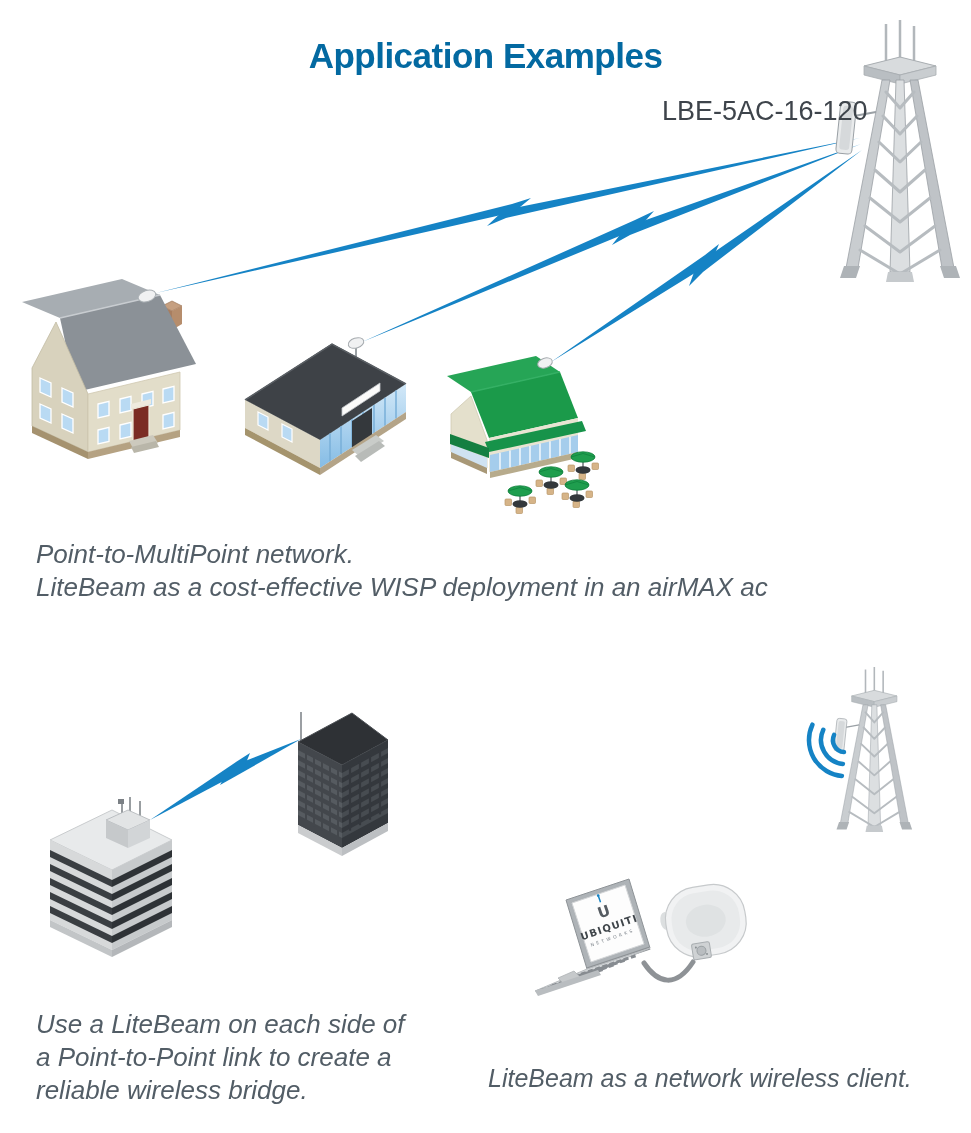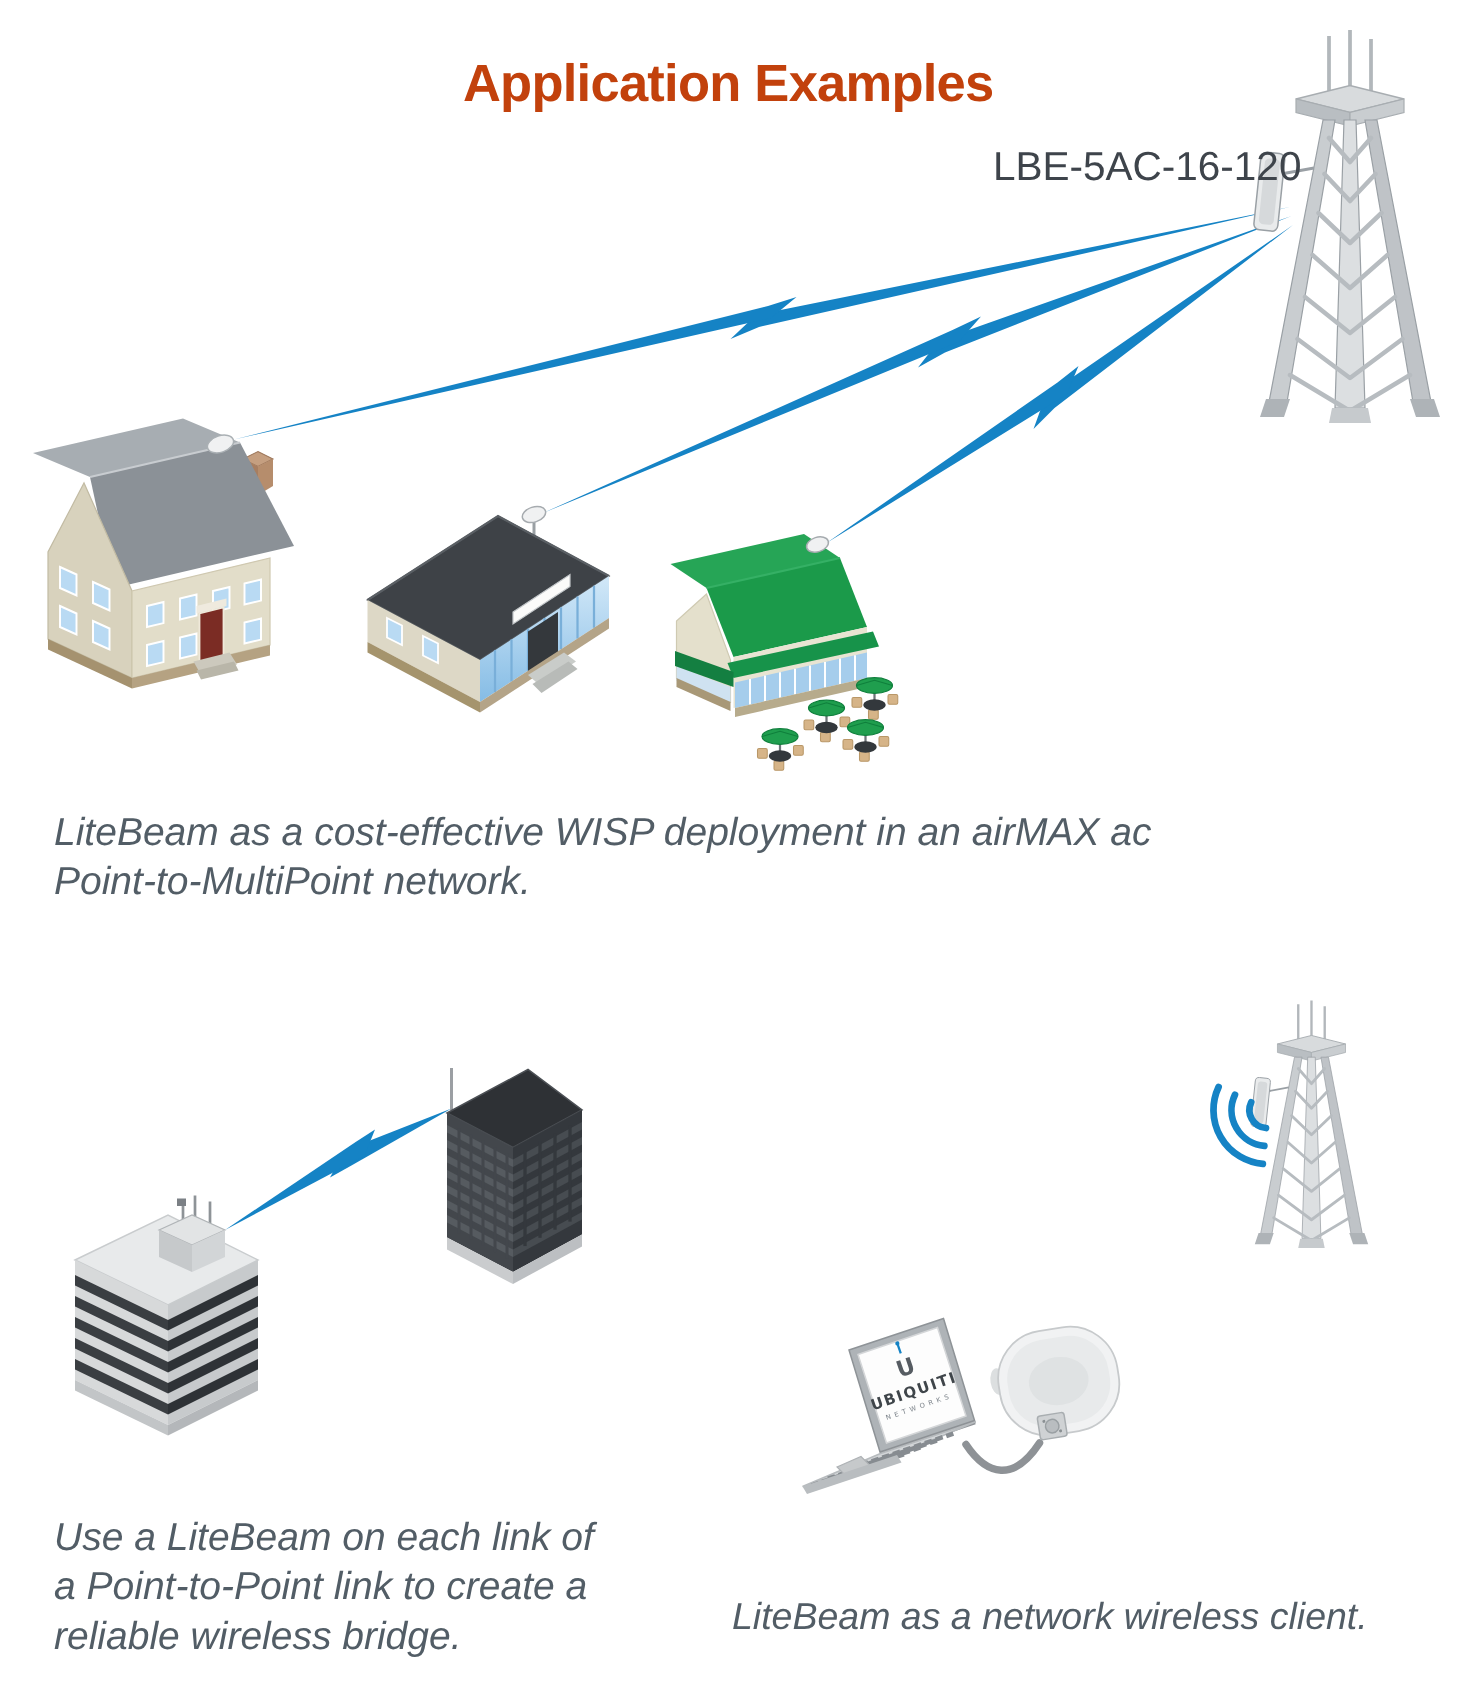--- a/index.html
+++ b/index.html
@@ -7,7 +7,7 @@
         font-family:"Liberation Sans",sans-serif;}
   .illustration{position:absolute;left:0;top:0;width:971px;height:1133px;}
   .page-title{position:absolute;left:0;right:0;top:36px;text-align:center;
-        font-size:35px;font-weight:700;color:#c2410c;letter-spacing:-0.5px;}
+        font-size:35px;font-weight:700;color:#0369a1;letter-spacing:-0.5px;}
   .device-label{position:absolute;left:662px;top:96px;font-size:27px;
         color:#3e444b;white-space:nowrap;}
   .caption{position:absolute;font-style:italic;color:#525d66;font-size:26px;line-height:33px;

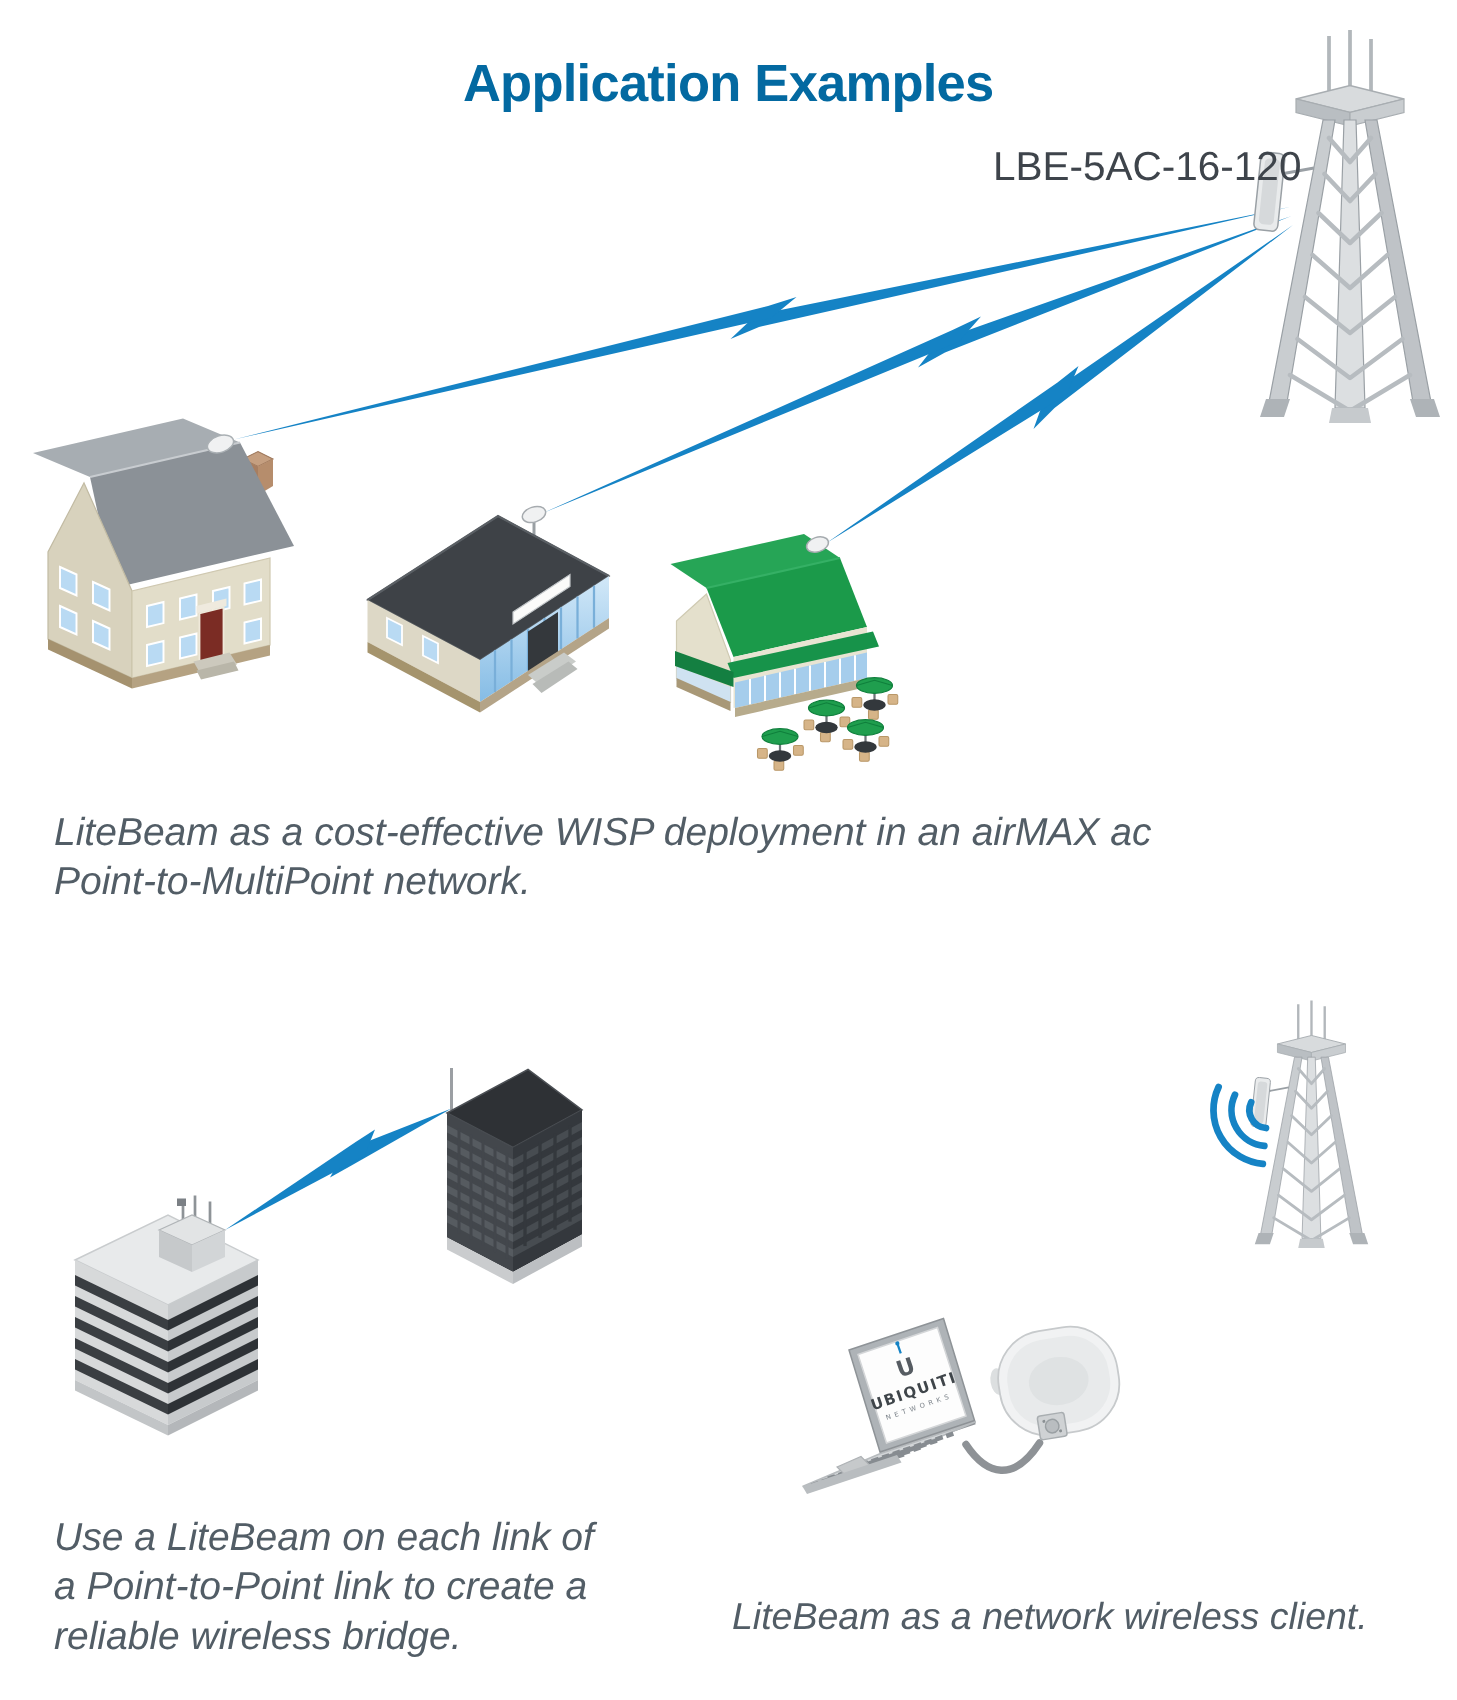--- a/index.html
+++ b/index.html
@@ -302,8 +302,8 @@
   <div class="device-label">LBE-5AC-16-120</div>
 
   <div class="caption caption-ptmp">
+    <div>Point-to-MultiPoint network.</div>
     <div>LiteBeam as a cost-effective WISP deployment in an airMAX ac</div>
-    <div>Point-to-MultiPoint network.</div>
   </div>
 
   <div class="caption caption-ptp">

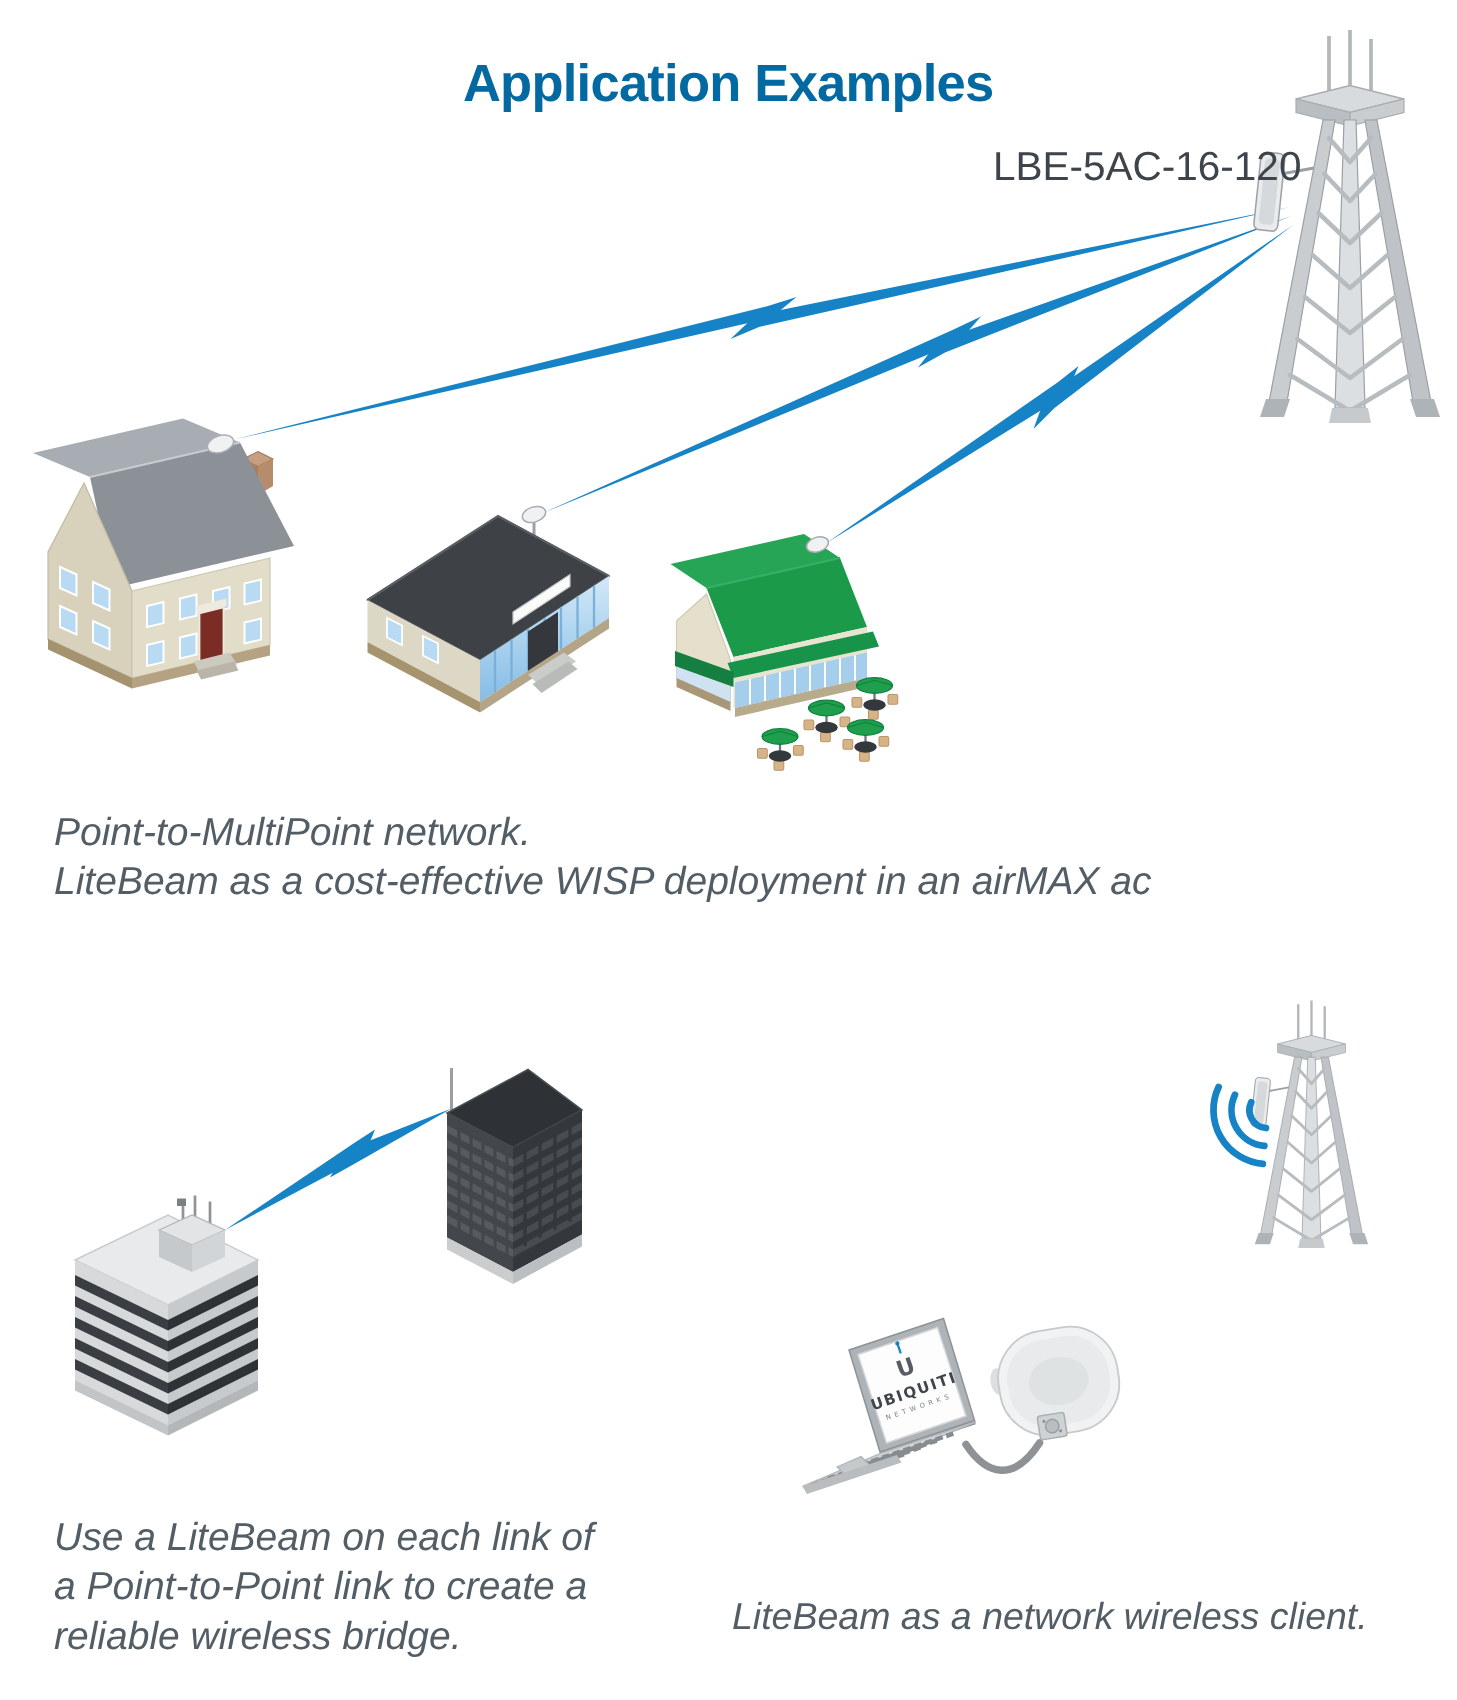--- a/index.html
+++ b/index.html
@@ -307,7 +307,7 @@
   </div>
 
   <div class="caption caption-ptp">
-    <div>Use a LiteBeam on each link of</div>
+    <div>Use a LiteBeam on each side of</div>
     <div>a Point-to-Point link to create a</div>
     <div>reliable wireless bridge.</div>
   </div>

